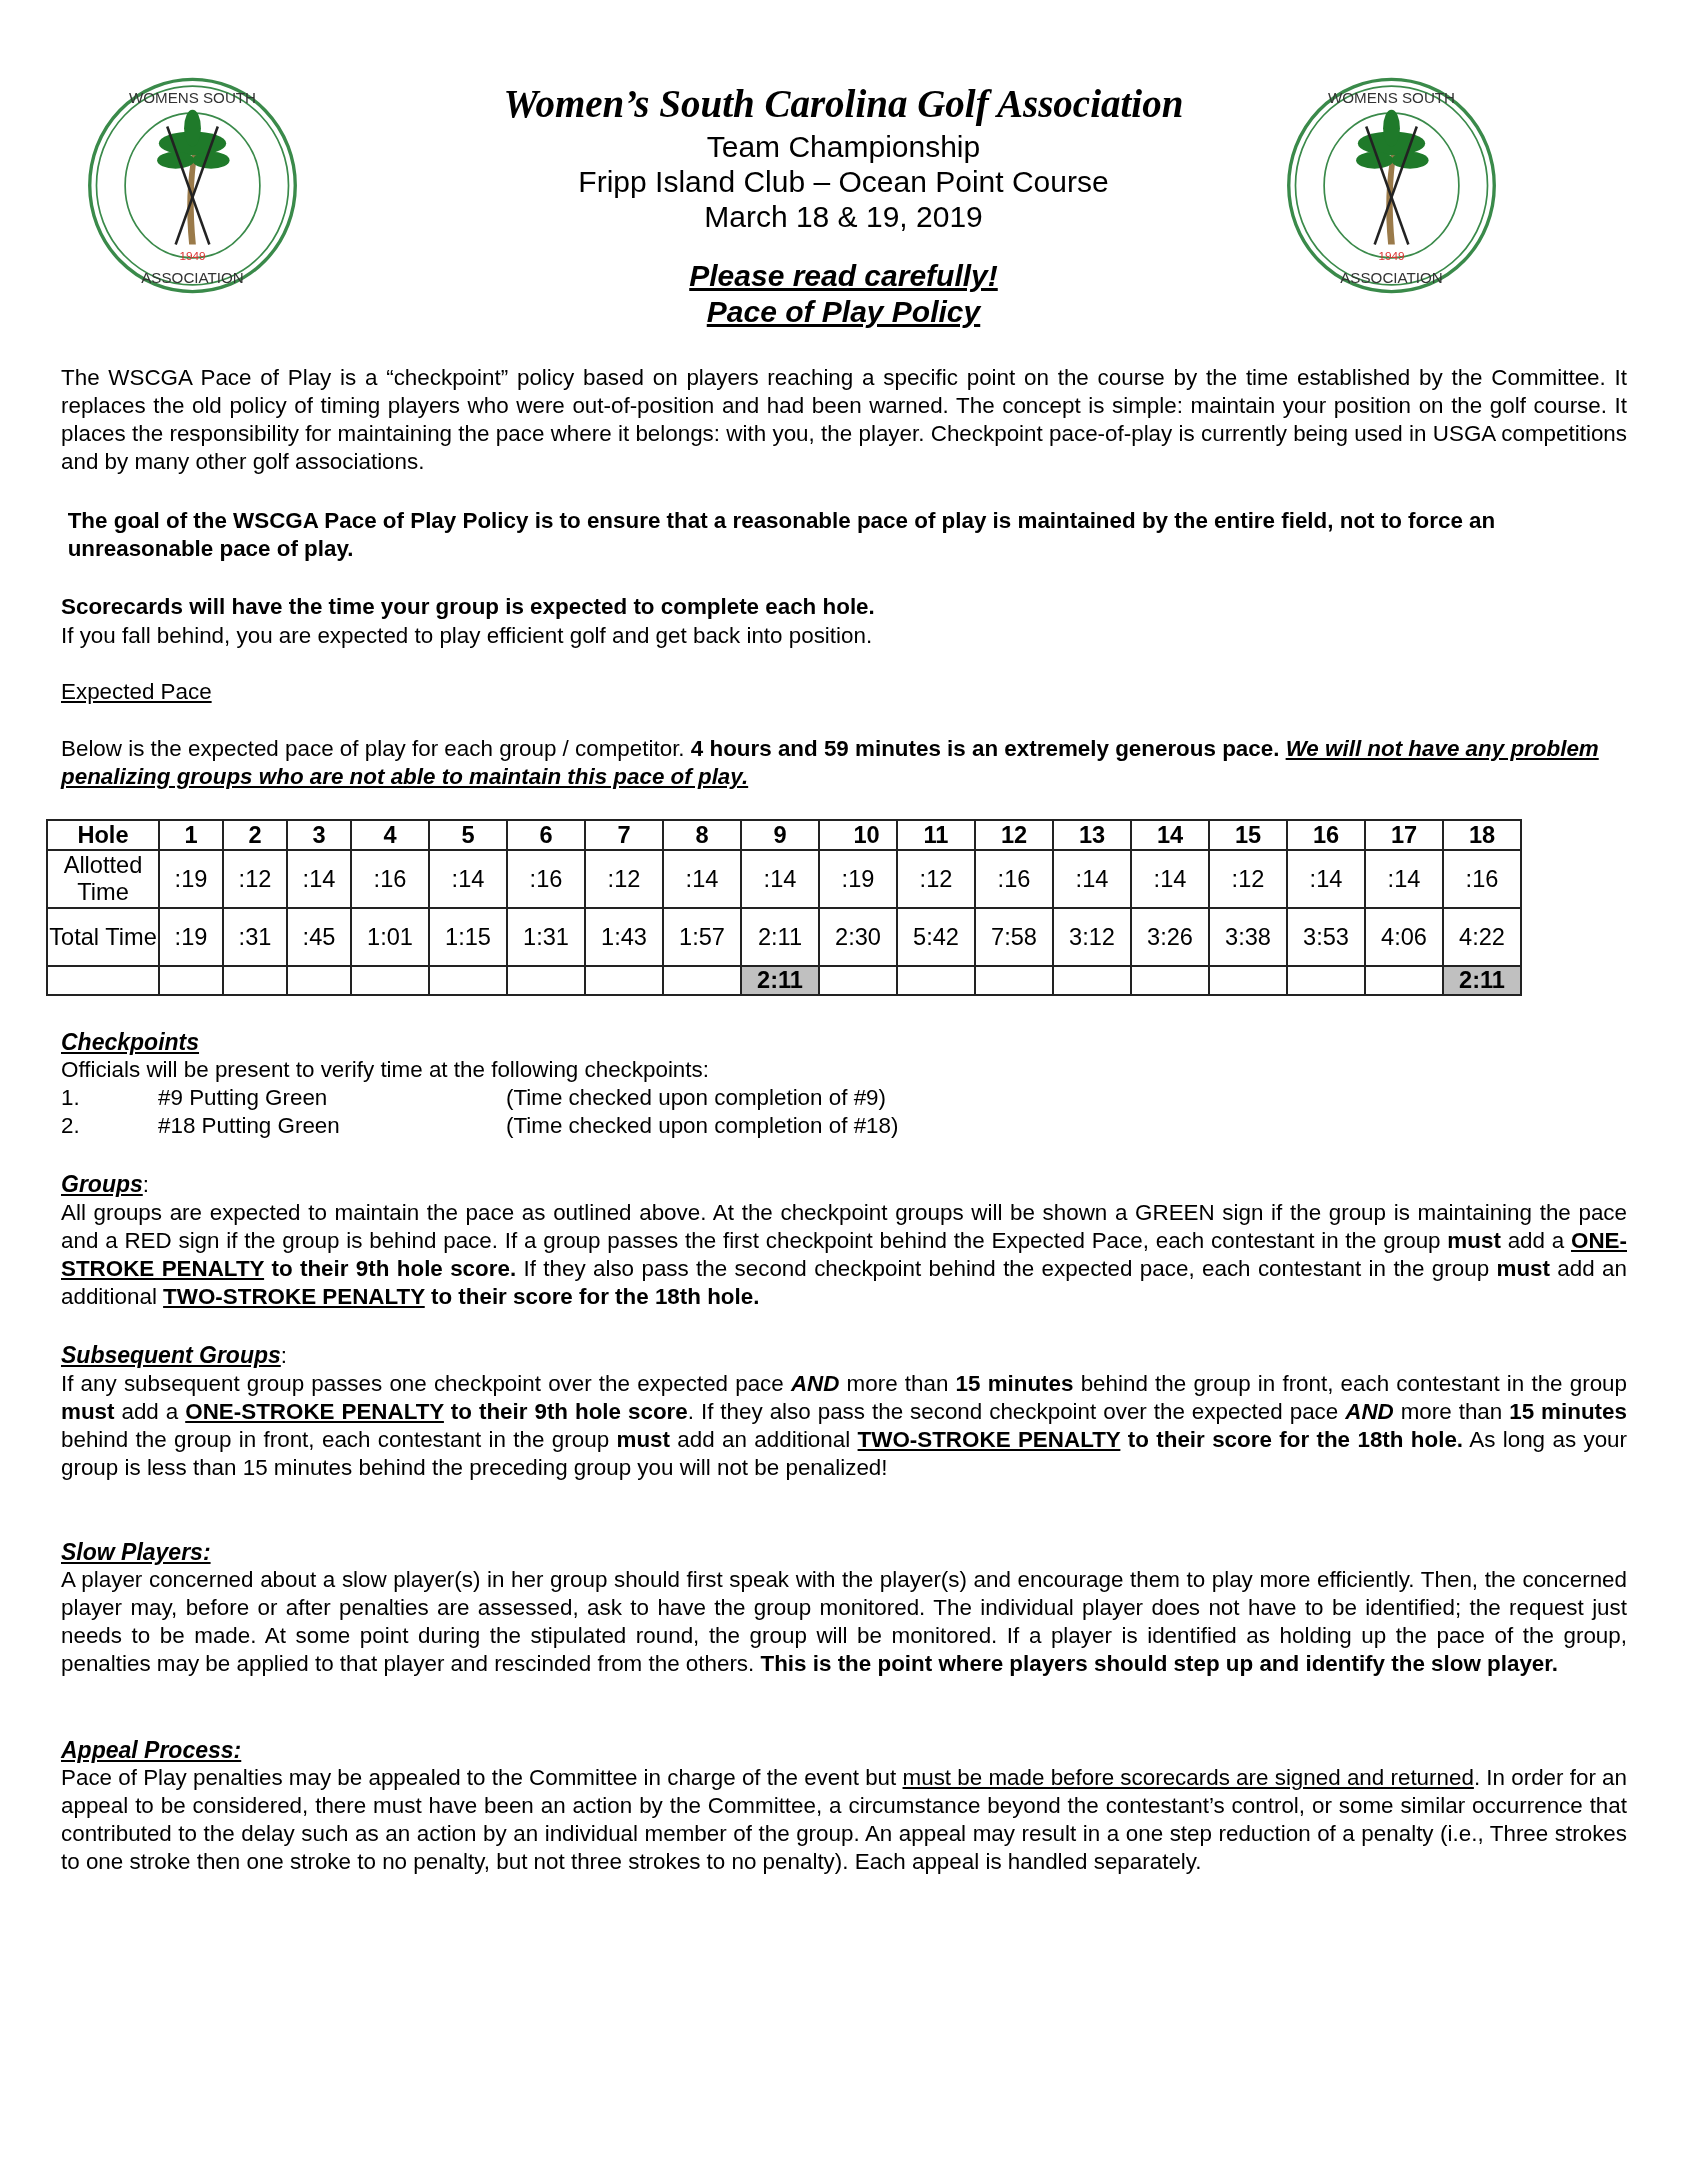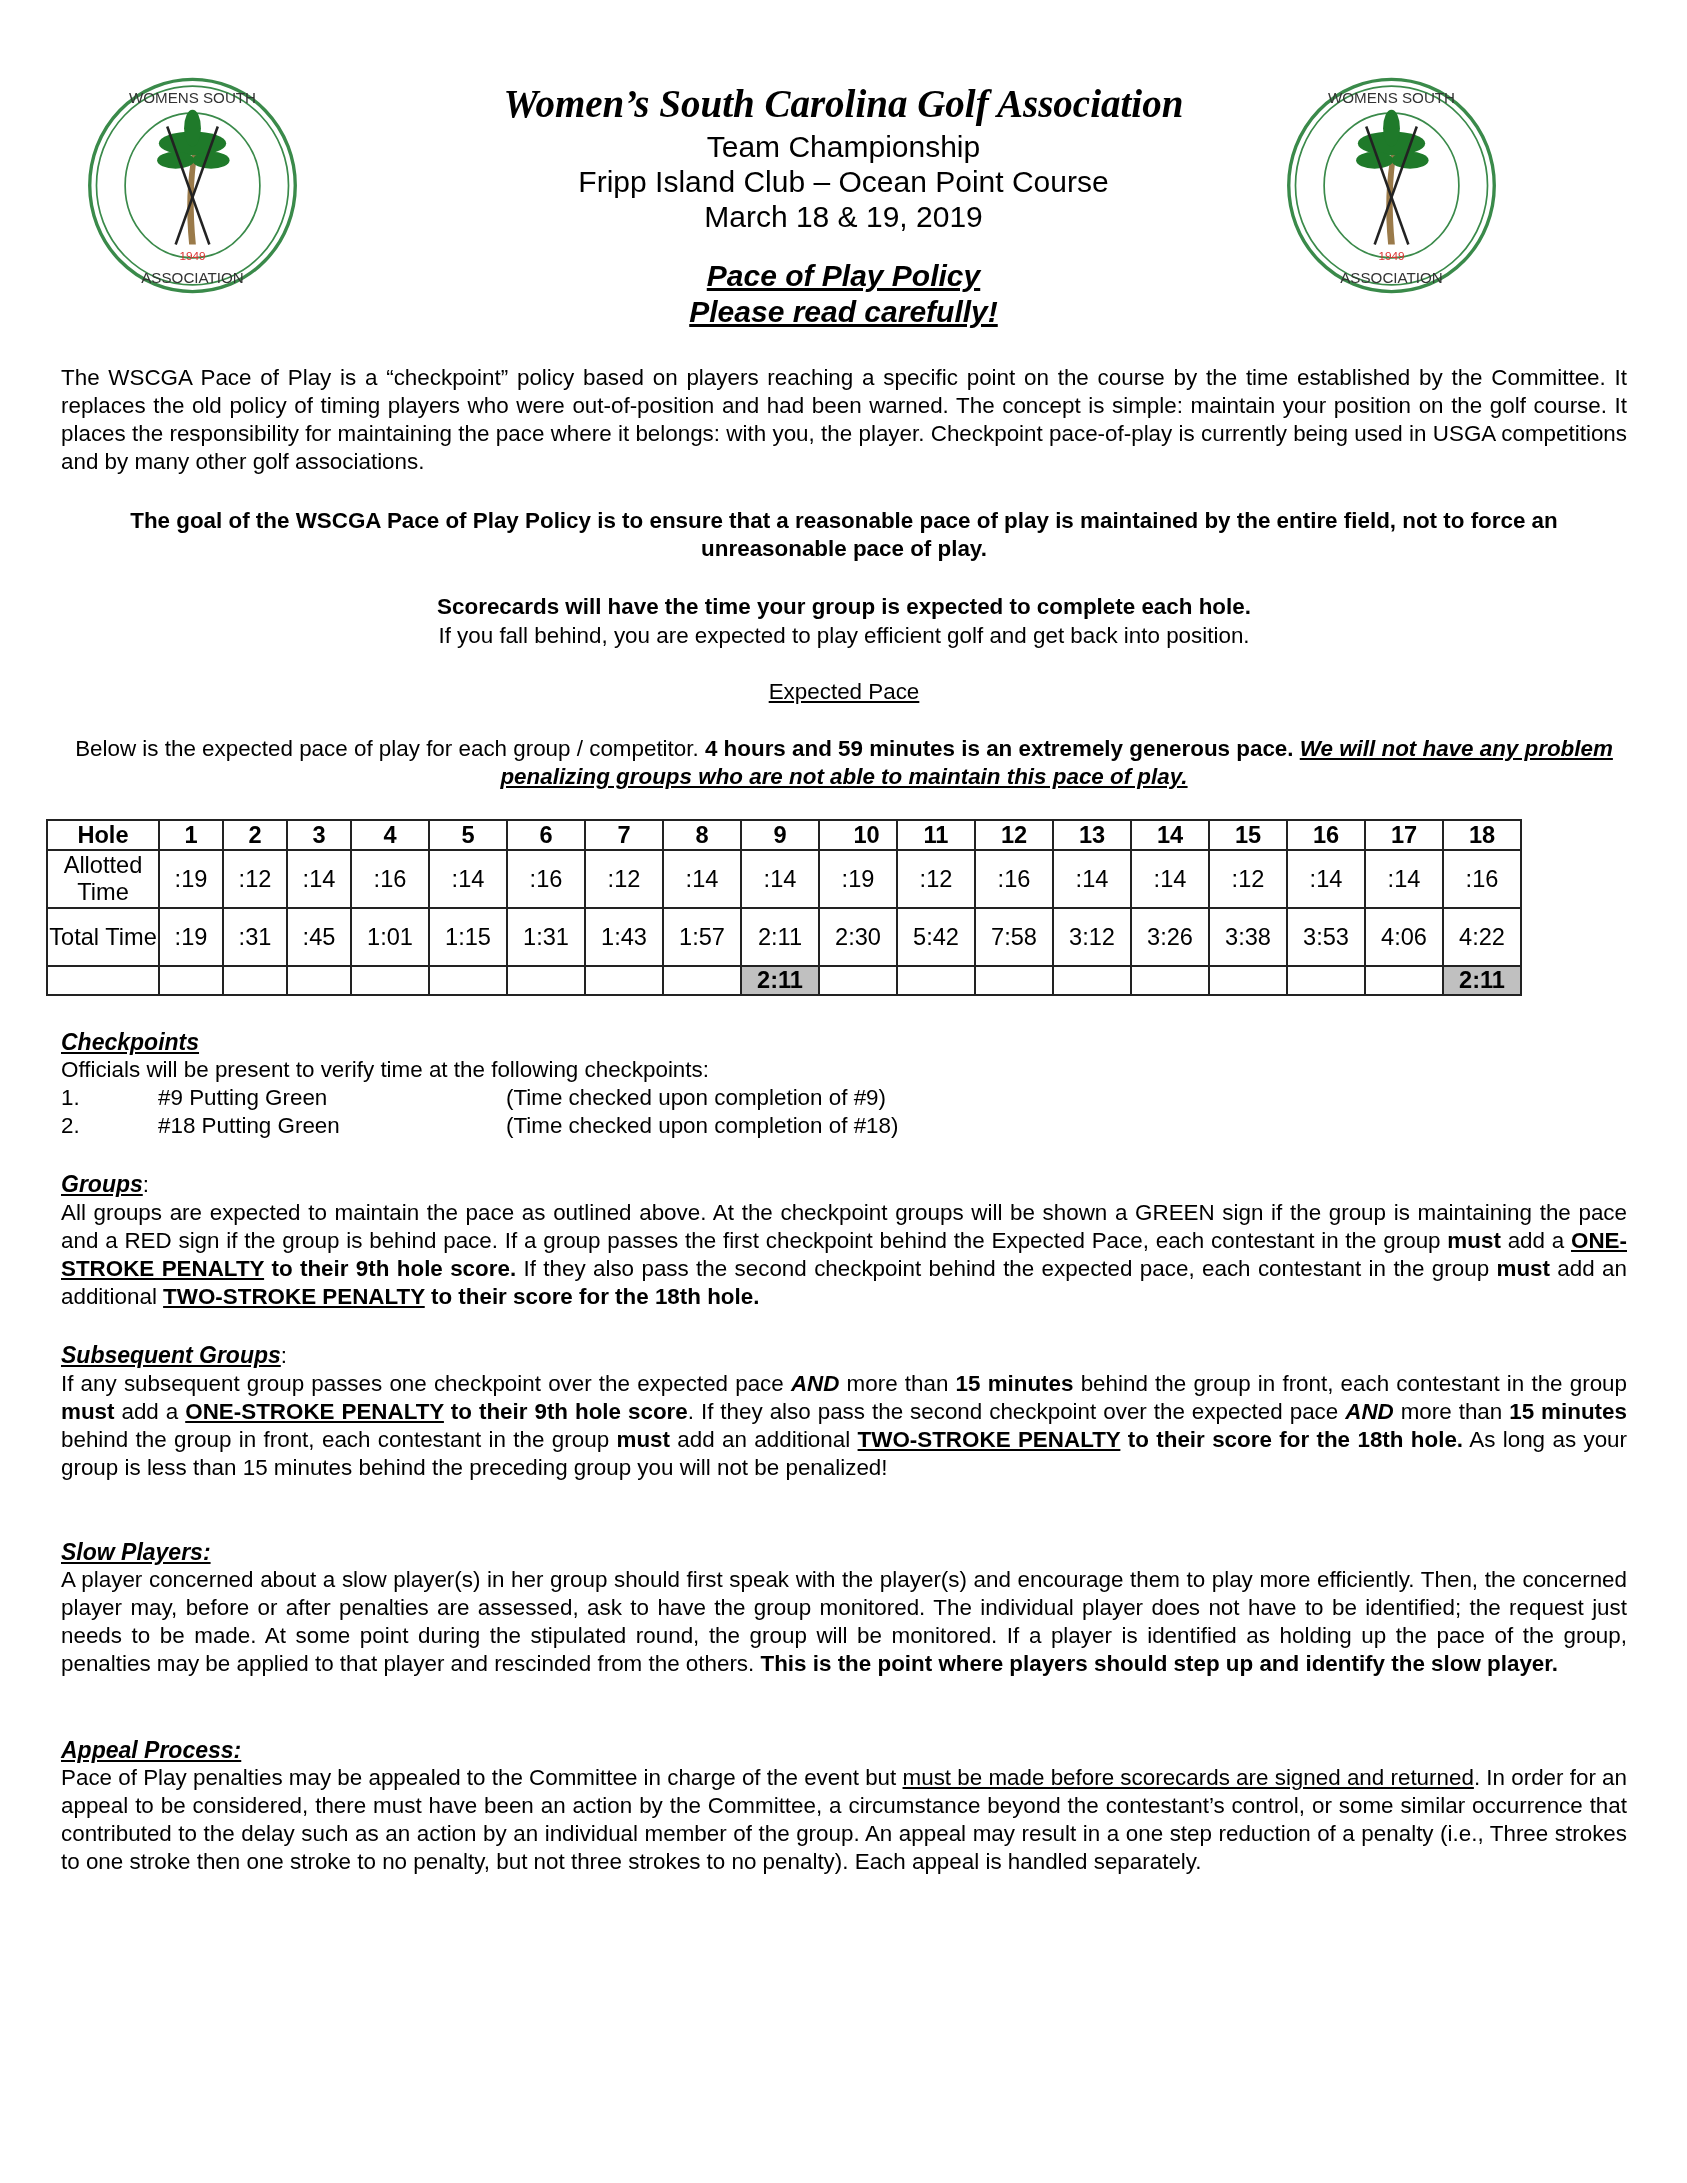--- a/index.html
+++ b/index.html
@@ -72,8 +72,8 @@
  <div class="s">March 18 &amp; 19, 2019</div>
 </div>
 <div class="ptitle">
+ <div><span>Please read carefully!</span></div>
  <div><span>Pace of Play Policy</span></div>
- <div><span>Please read carefully!</span></div>
 </div>
 
 <p class="body j" style="top:364px">The WSCGA Pace of Play is a “checkpoint” policy based on players reaching a specific point on the course by the time established by the Committee.  It replaces the old policy of timing players who were out-of-position and had been warned.  The concept is simple: maintain your position on the golf course.  It places the responsibility for maintaining the pace where it belongs: with you, the player.  Checkpoint pace-of-play is currently being used in USGA competitions and by many other golf associations.</p>

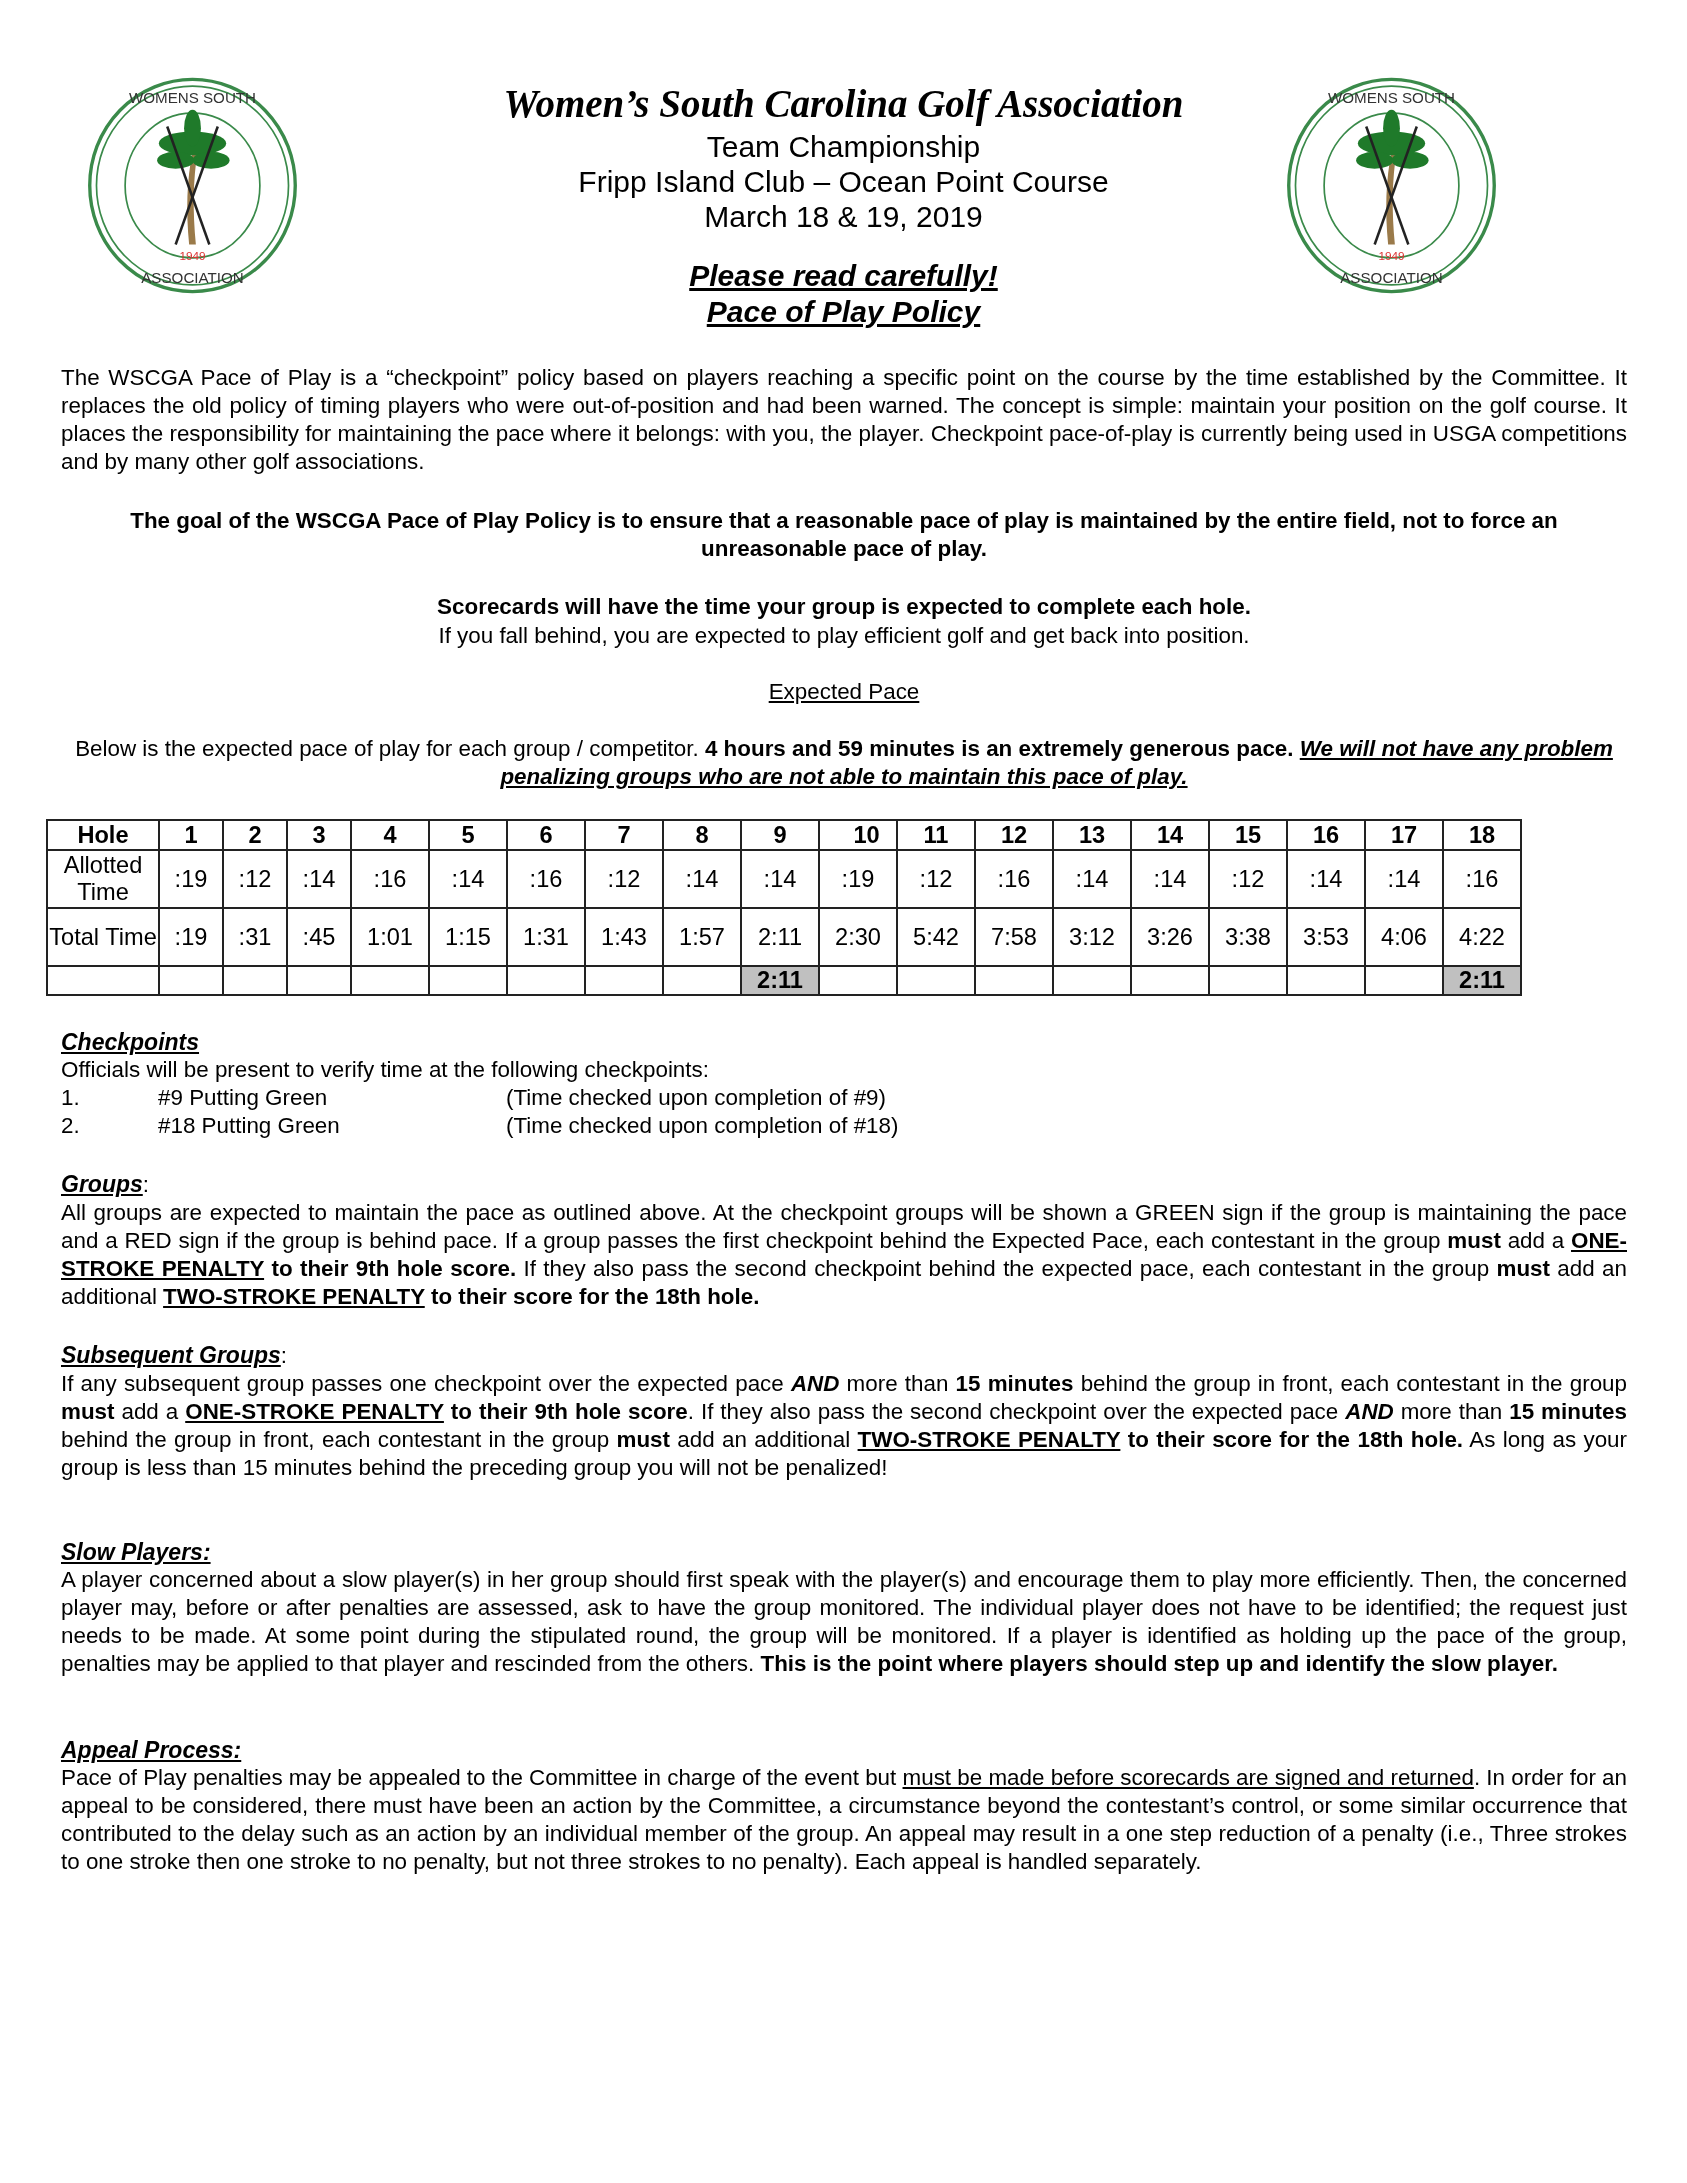--- a/index.html
+++ b/index.html
@@ -13,7 +13,7 @@
 .ptitle span{text-decoration:underline}
 .body{position:absolute;left:61px;width:1566px;font-size:22.4px;line-height:28px}
 .j{text-align:justify;text-align-last:left}
-.c{text-align:center}
+.c{text-align:left}
 .u{text-decoration:underline}
 .b{font-weight:bold}
 .i{font-style:italic}

